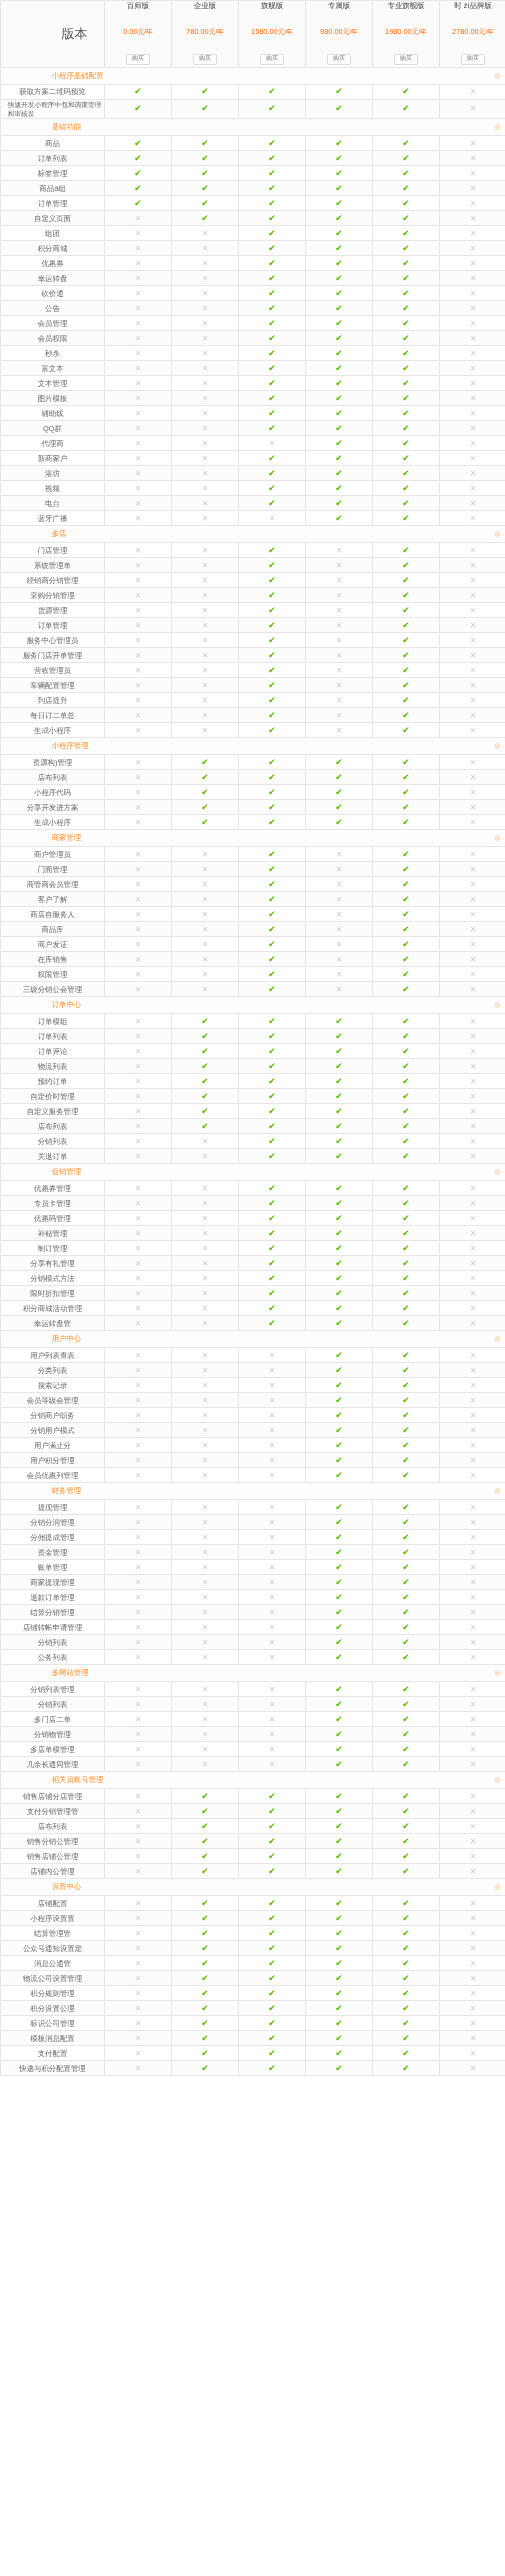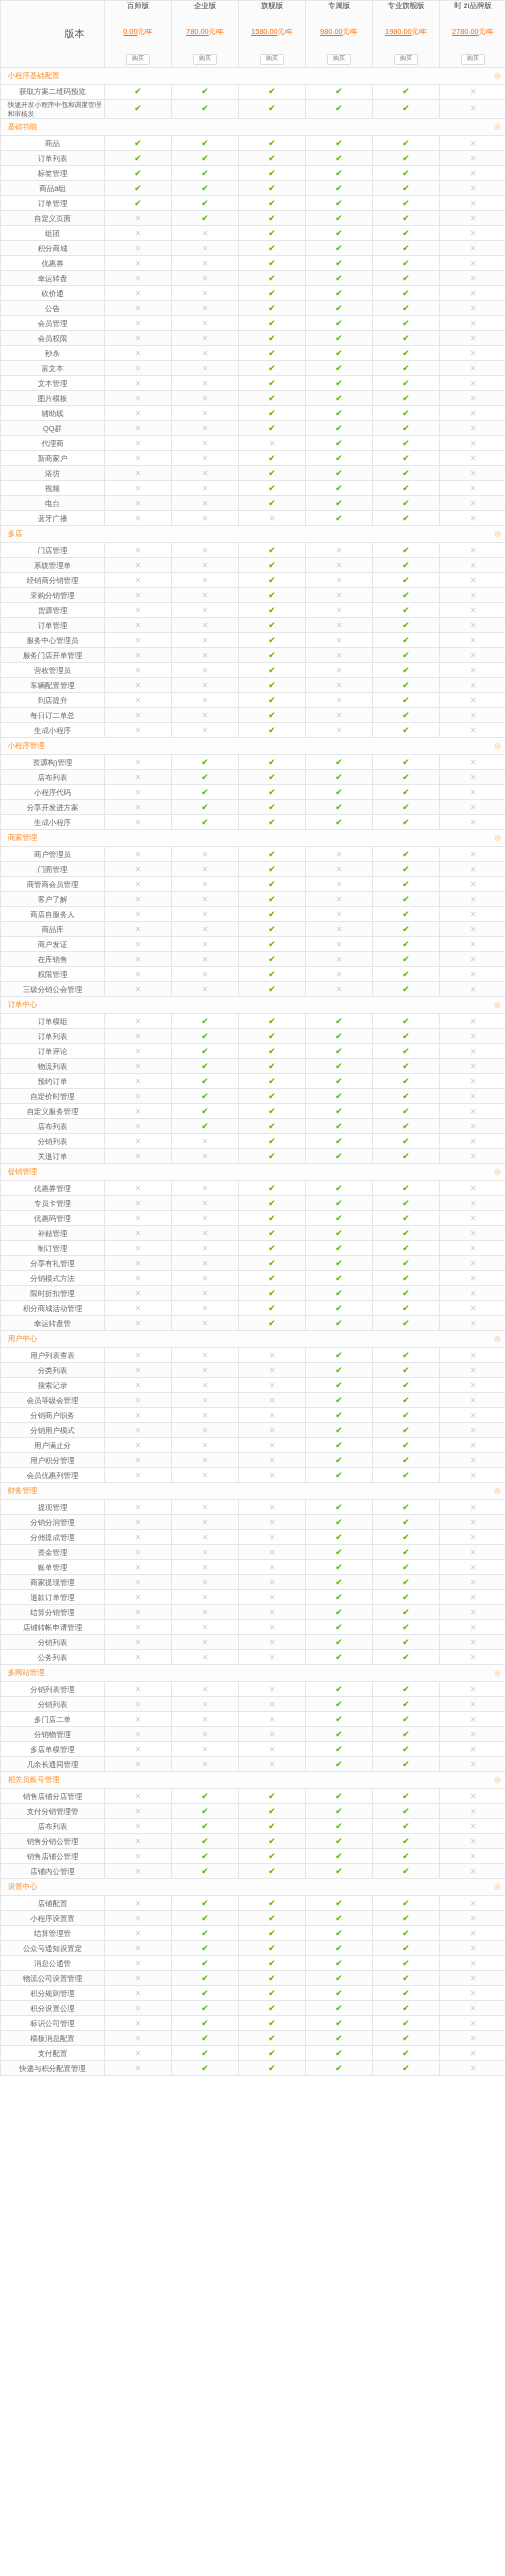--- a/index.html
+++ b/index.html
@@ -42,7 +42,7 @@
     border-bottom: 0.7px solid #e6e6e6;
   }
   .hdr-feature-label {
-    font-size: 10px;
+    font-size: 13px;
     color: #555;
     padding-left: 44px;
   }

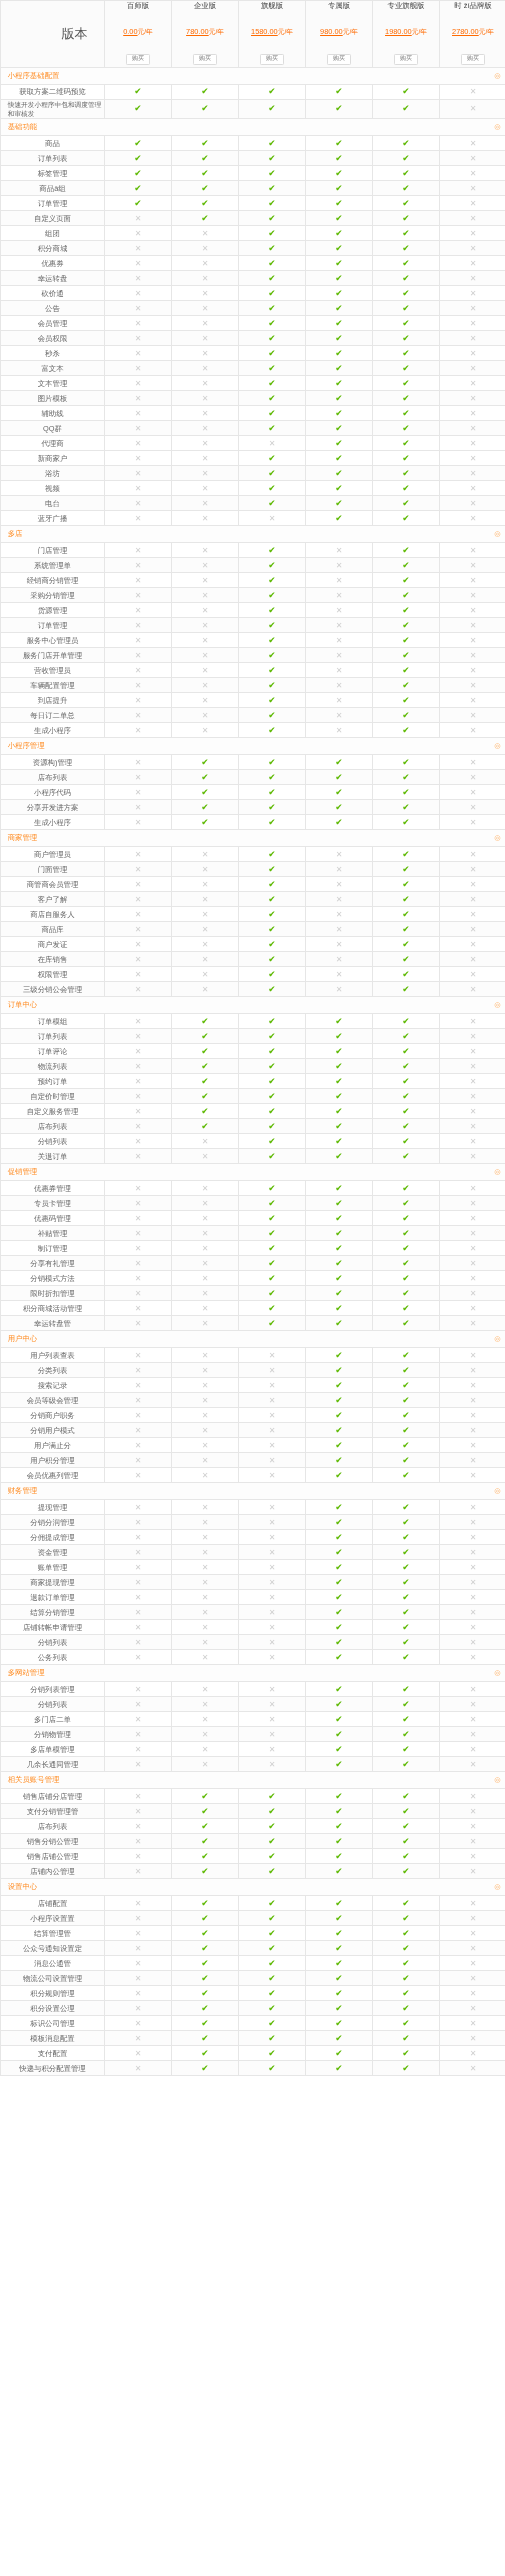--- a/index.html
+++ b/index.html
@@ -64,7 +64,7 @@
     color: #ff6a00;
     line-height: 8px;
   }
-  .plan-price .amt { font-size: 7.4px; text-decoration: underline; }
+  .plan-price .amt { font-size: 7.4px; }
   .plan-buy {
     display: inline-block;
     border: 0.7px solid #dcdcdc;

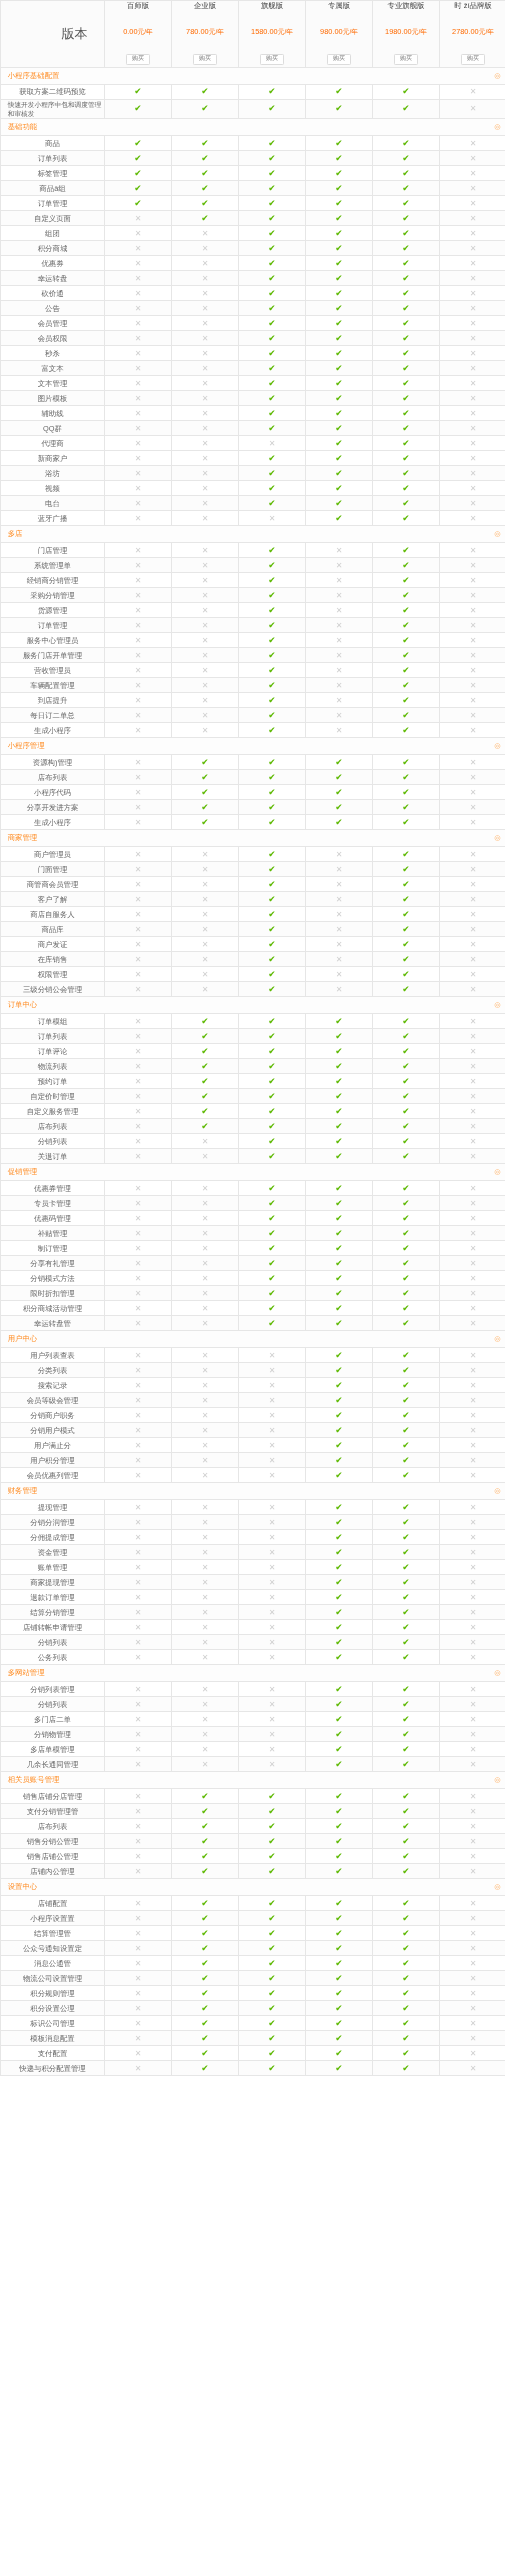--- a/index.html
+++ b/index.html
@@ -84,6 +84,7 @@
     height: 16px;
     border-left: 0.7px solid #e6e6e6;
     border-right: 0.7px solid #e6e6e6;
+    padding-left: 44px;
   }
   .section-title {
     display: inline-block;

